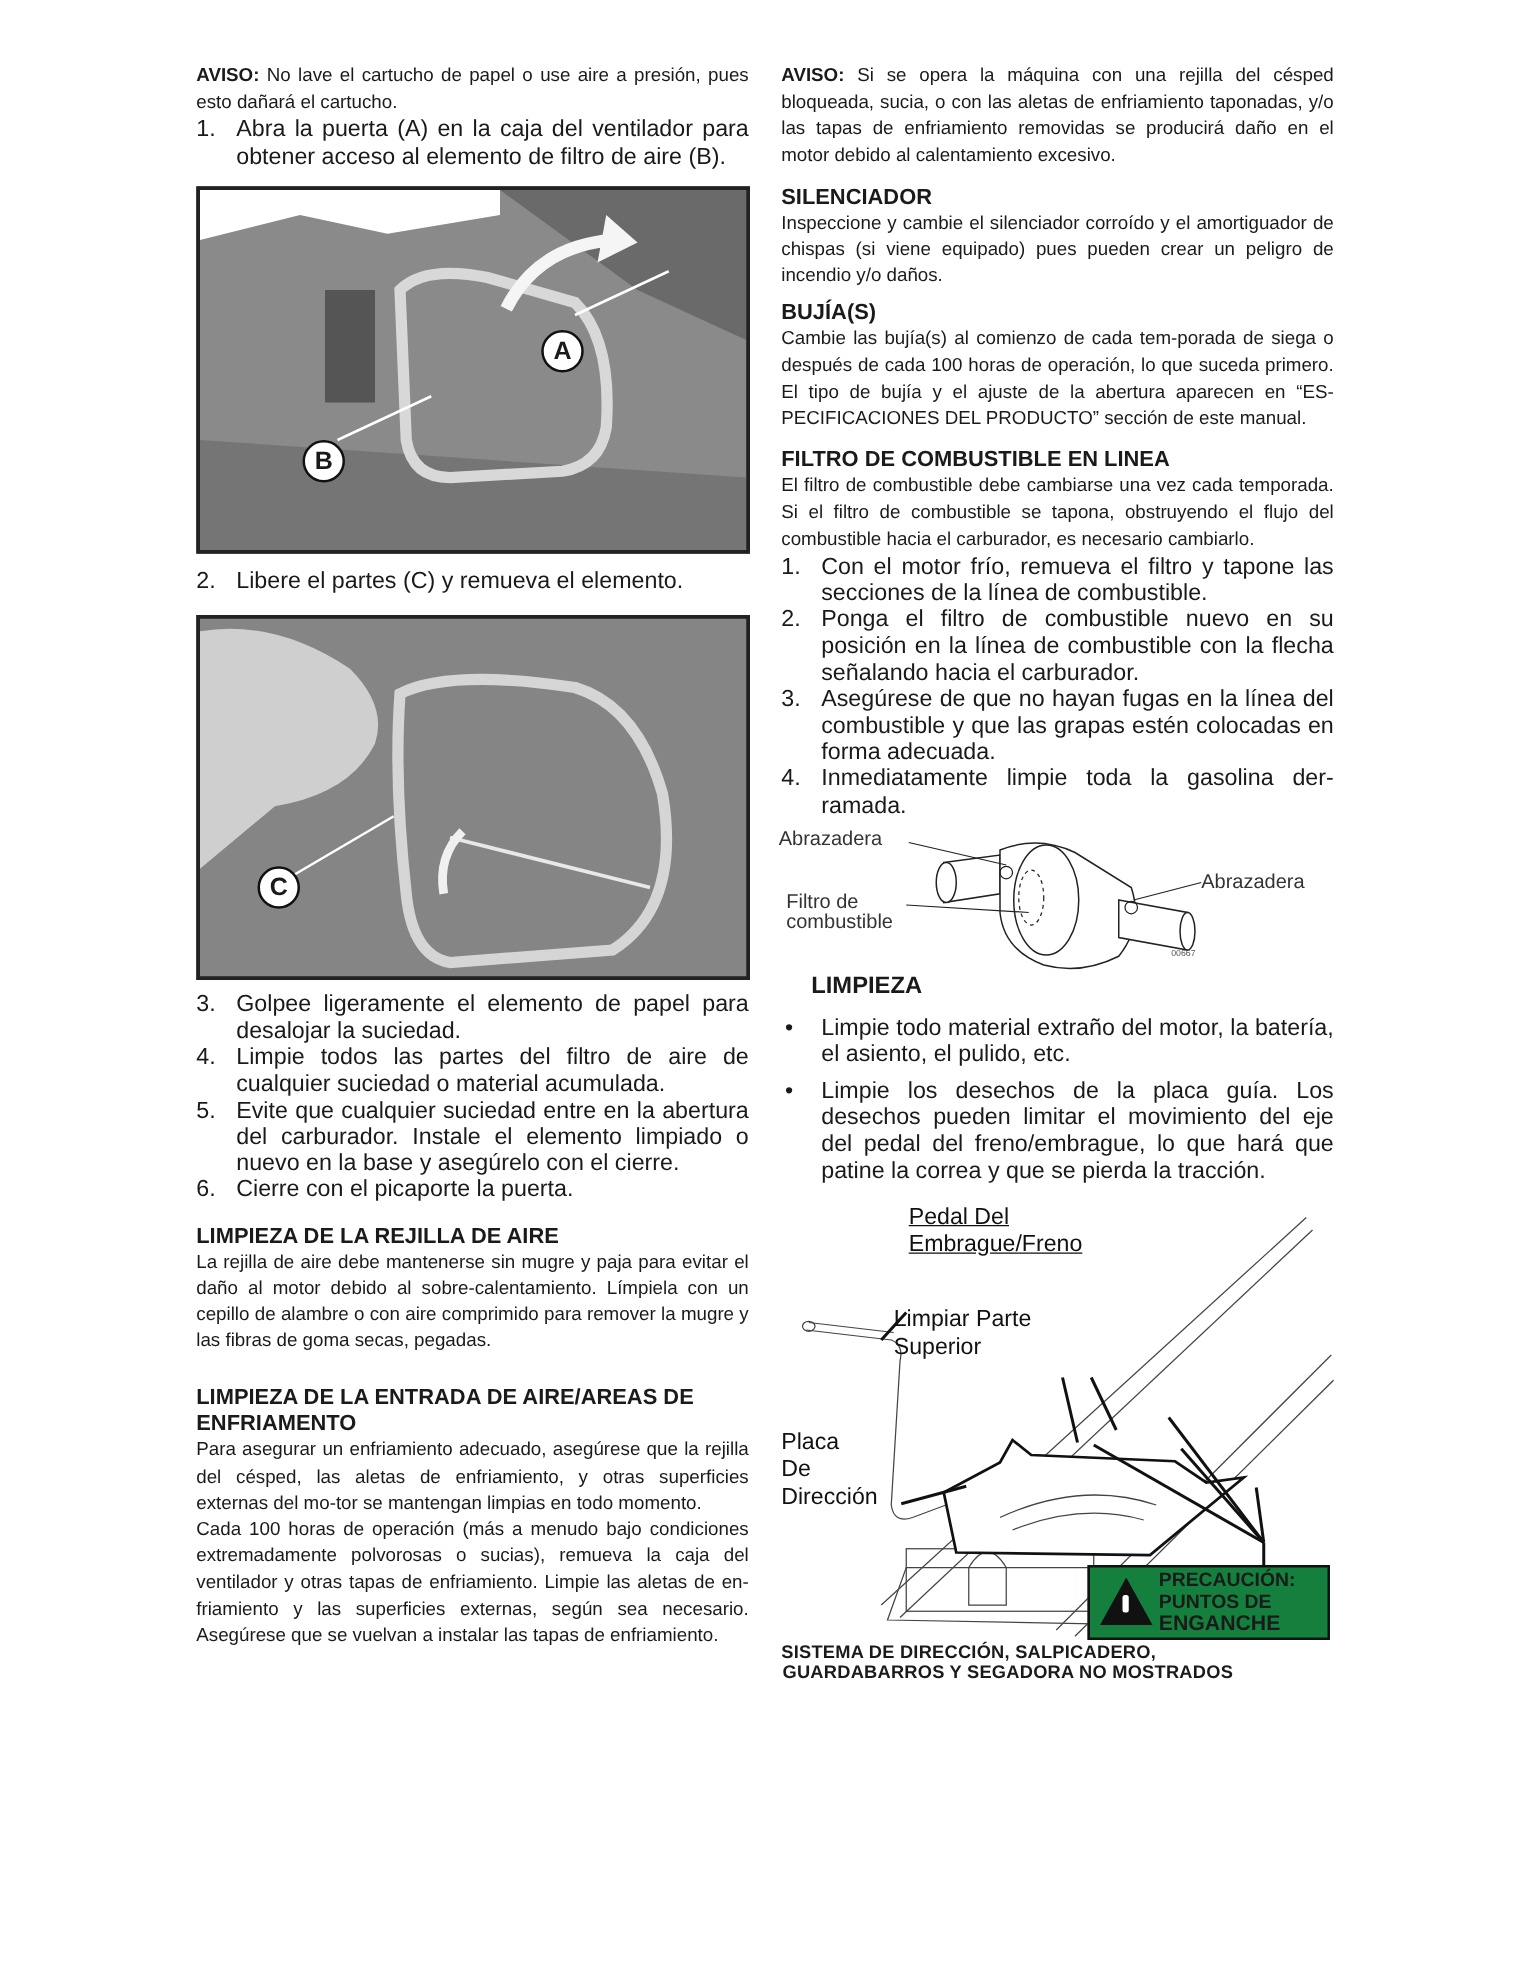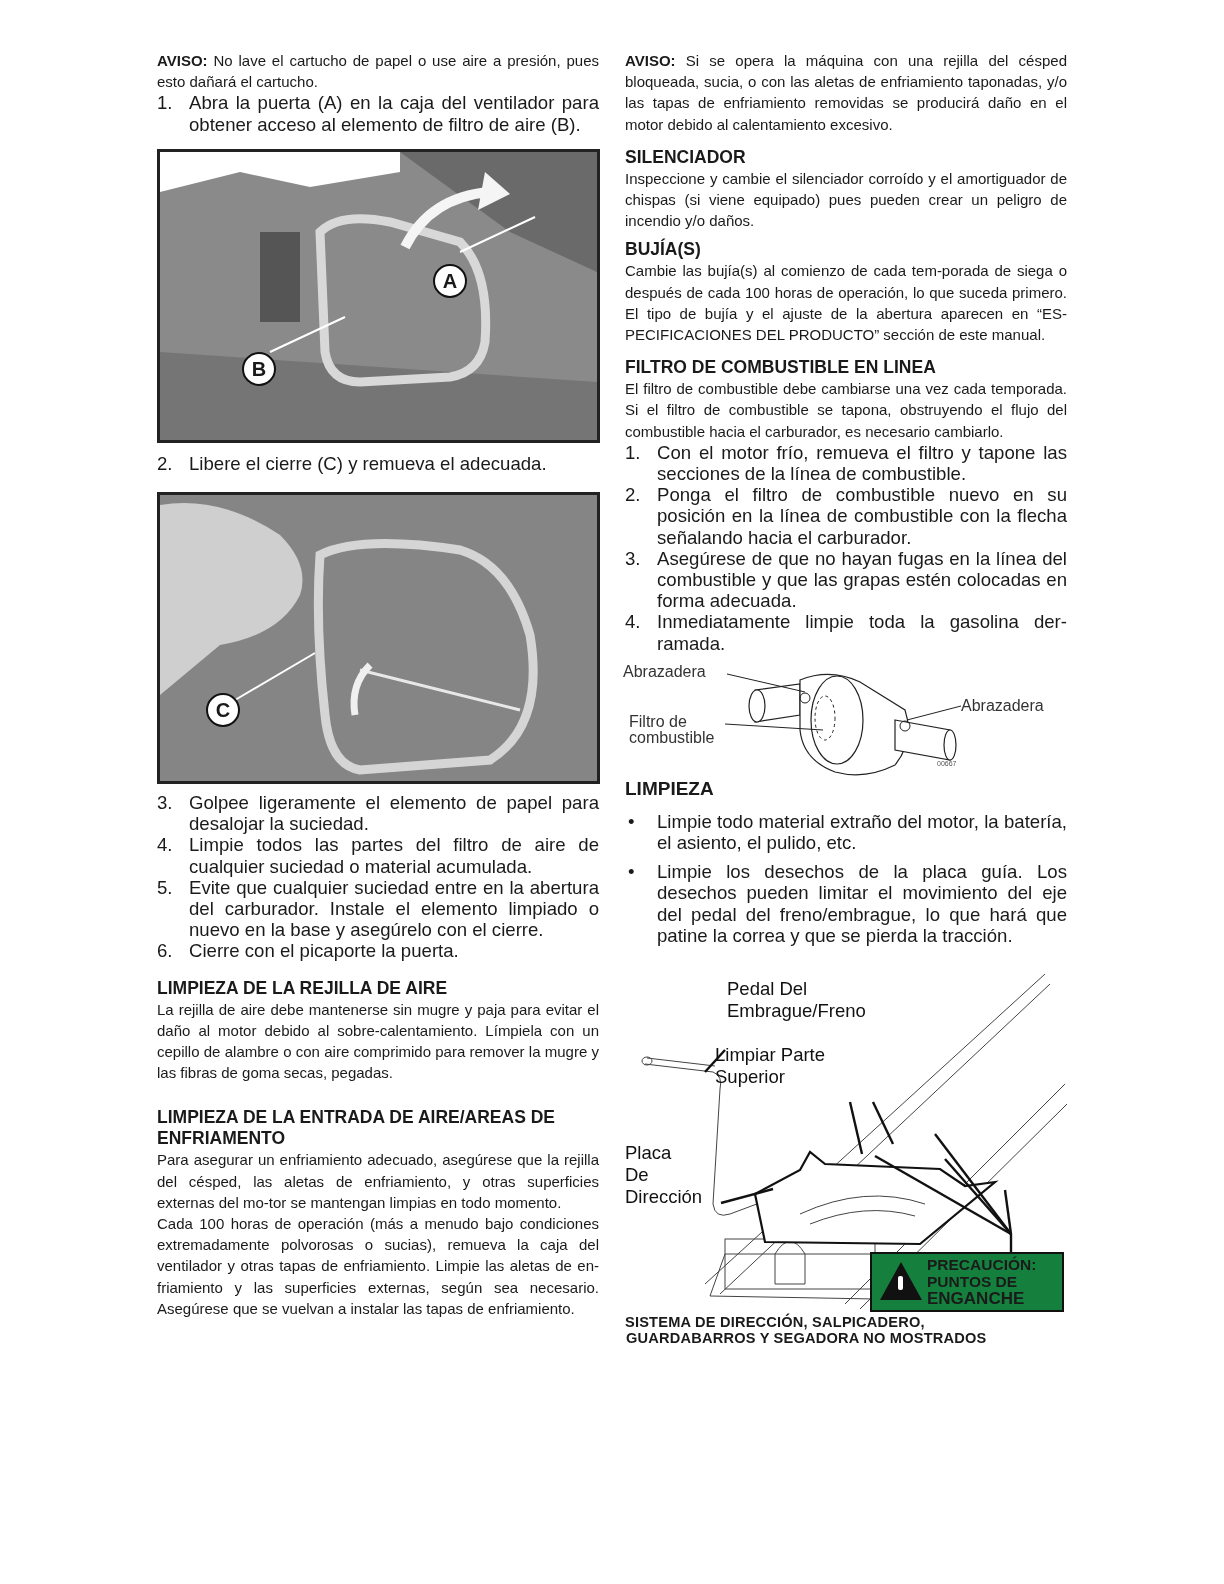--- a/index.html
+++ b/index.html
@@ -54,7 +54,7 @@
   </div>
 
   <ol style="margin-top:10px;">
-    <li><span class="n">2.</span><span>Libere el cierre (C) y remueva el adecuada.</span></li>
+    <li><span class="n">2.</span><span>Libere el partes (C) y remueva el elemento.</span></li>
   </ol>
 
   <div class="photo" style="margin-top:18px;height:286px;">

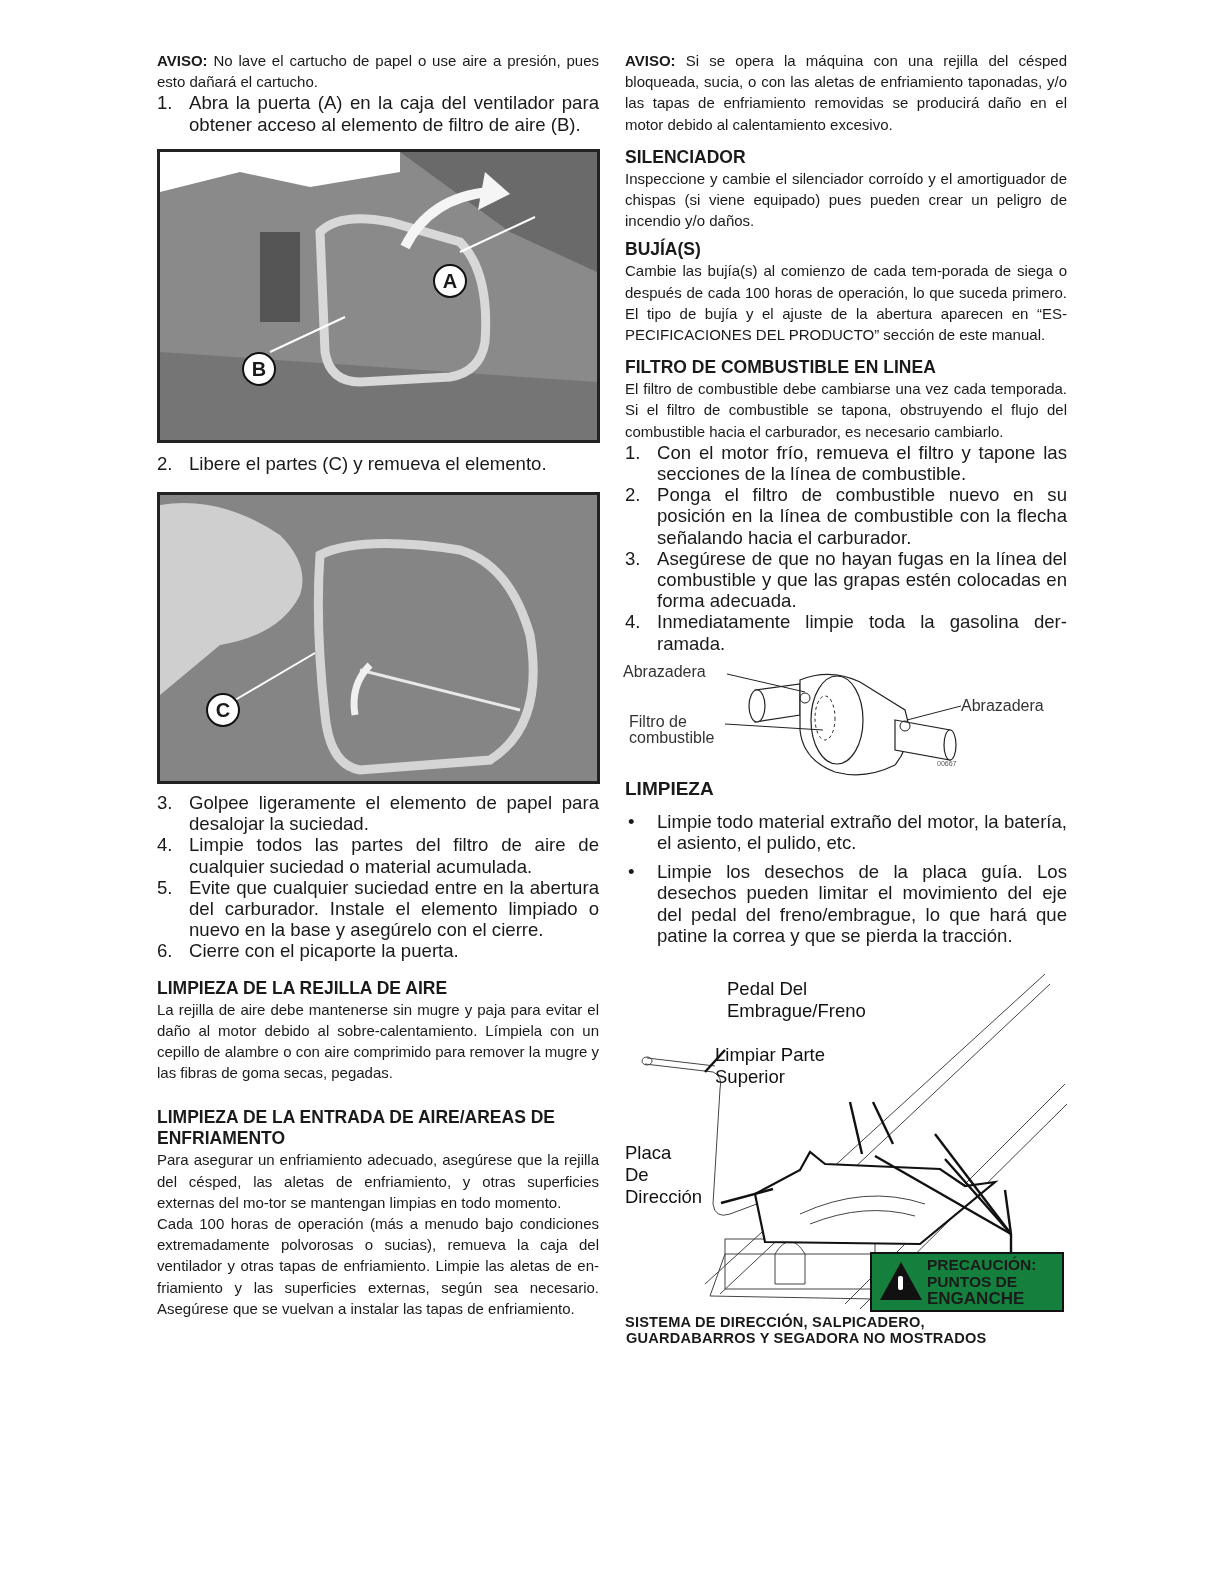--- a/index.html
+++ b/index.html
@@ -127,7 +127,7 @@
     <div class="lbl" style="left:312px;top:100px;font-size:7px;line-height:8px;color:#555;">00667</div>
   </div>
 
-  <h3 style="font-size:19px;margin-top:0;">LIMPIEZA</h3>
+  <h3 style="font-size:19px;margin-top:0;margin-left:24px;">LIMPIEZA</h3>
   <ul class="bul" style="margin-top:12px;">
     <li style="margin-bottom:8px;"><span class="dot">•</span><span>Limpie todo material extraño del motor, la batería, el asiento, el pulido, etc.</span></li>
     <li><span class="dot">•</span><span>Limpie los desechos de la placa guía.  Los desechos pueden limitar el movimiento del eje del pedal del freno/embrague, lo que hará que patine la correa y que se pierda la tracción.</span></li>

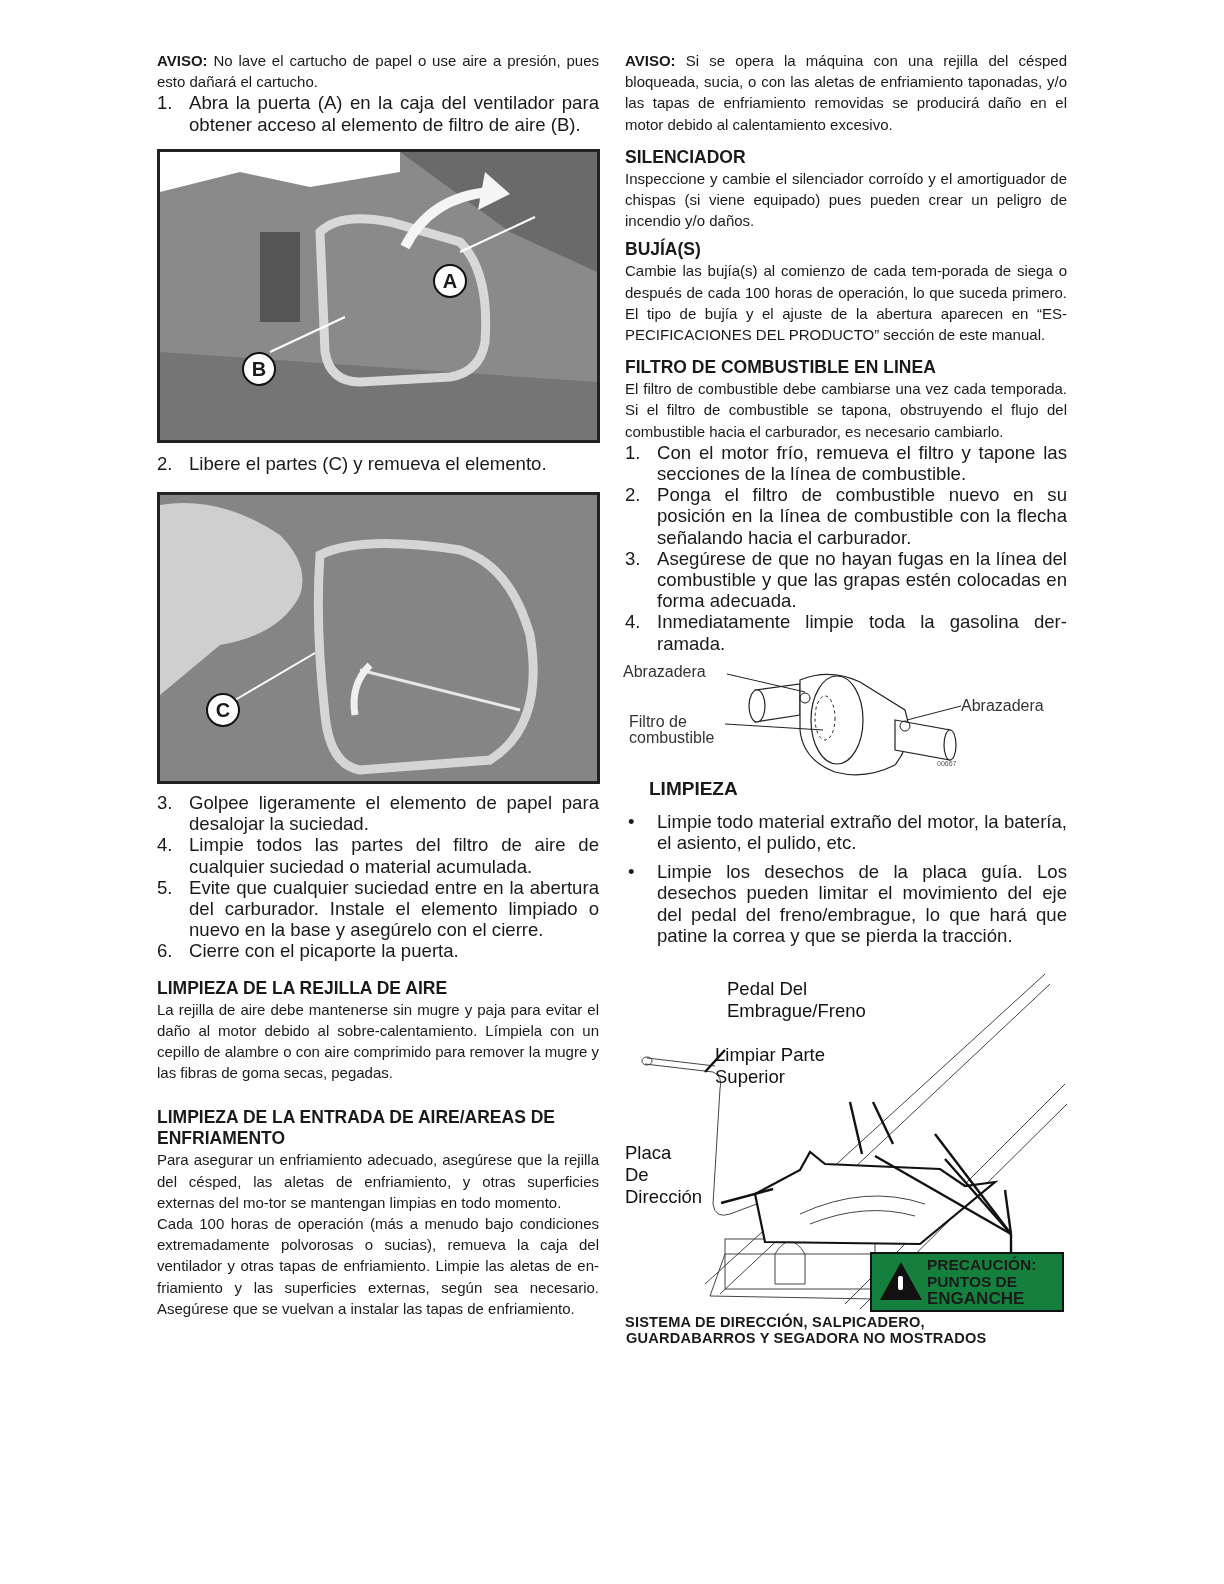--- a/index.html
+++ b/index.html
@@ -162,7 +162,7 @@
         <line x1="96" y1="249" x2="148" y2="235"></line>
       </g>
     </svg>
-    <div class="lbl" style="left:102px;top:24px;width:170px;line-height:22px;">Pedal Del Embrague/Freno</div>
+    <div class="lbl" style="left:102px;top:8px;width:170px;line-height:22px;text-decoration:underline;">Pedal Del Embrague/Freno</div>
     <div class="lbl" style="left:90px;top:90px;width:125px;line-height:22px;">Limpiar Parte Superior</div>
     <div class="lbl" style="left:0px;top:188px;width:70px;line-height:22px;">Placa De Dirección</div>
     <div style="position:absolute;left:245px;top:298px;width:190px;height:56px;border:2px solid #111;background:#15803d;">

